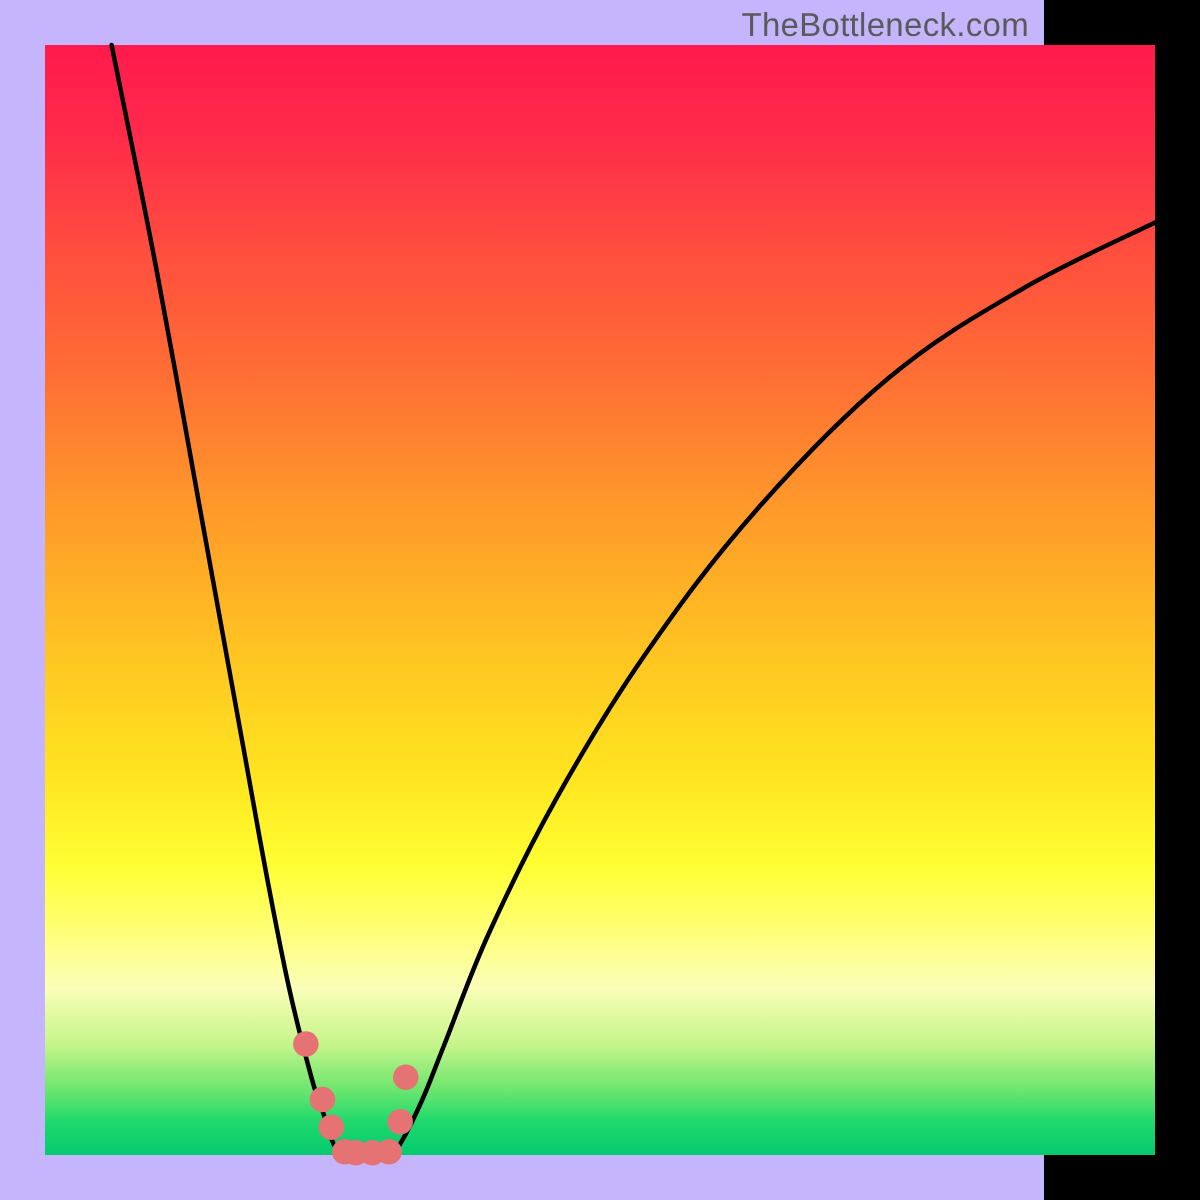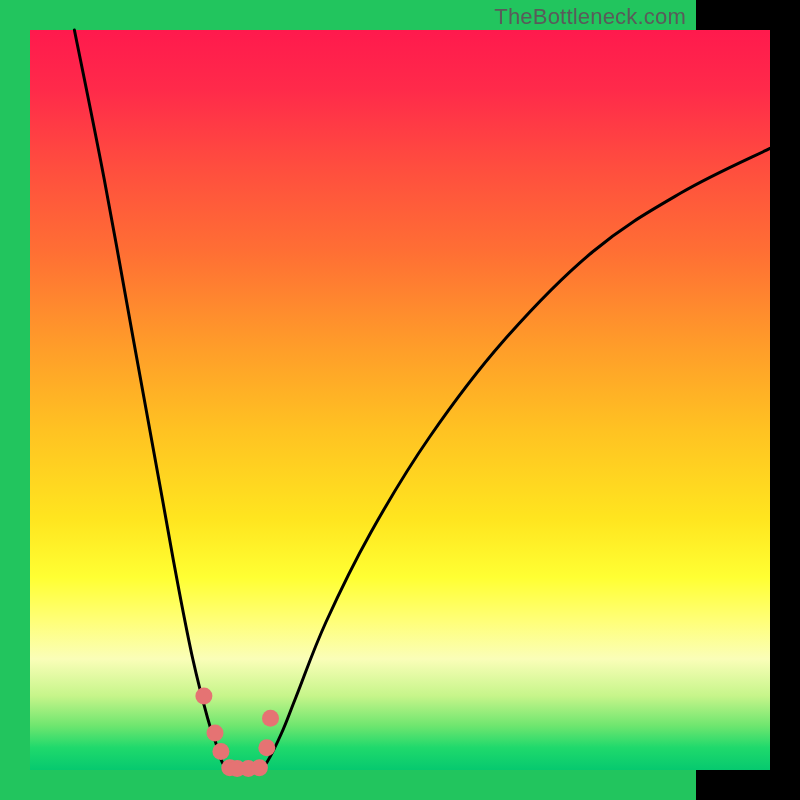--- a/index.html
+++ b/index.html
@@ -17,7 +17,7 @@
     top: 0;
     width: 696px;
     height: 800px;
-    background: #22c55e;
+    background: #c4b5fd;
   }
   .plot {
     position: absolute;

